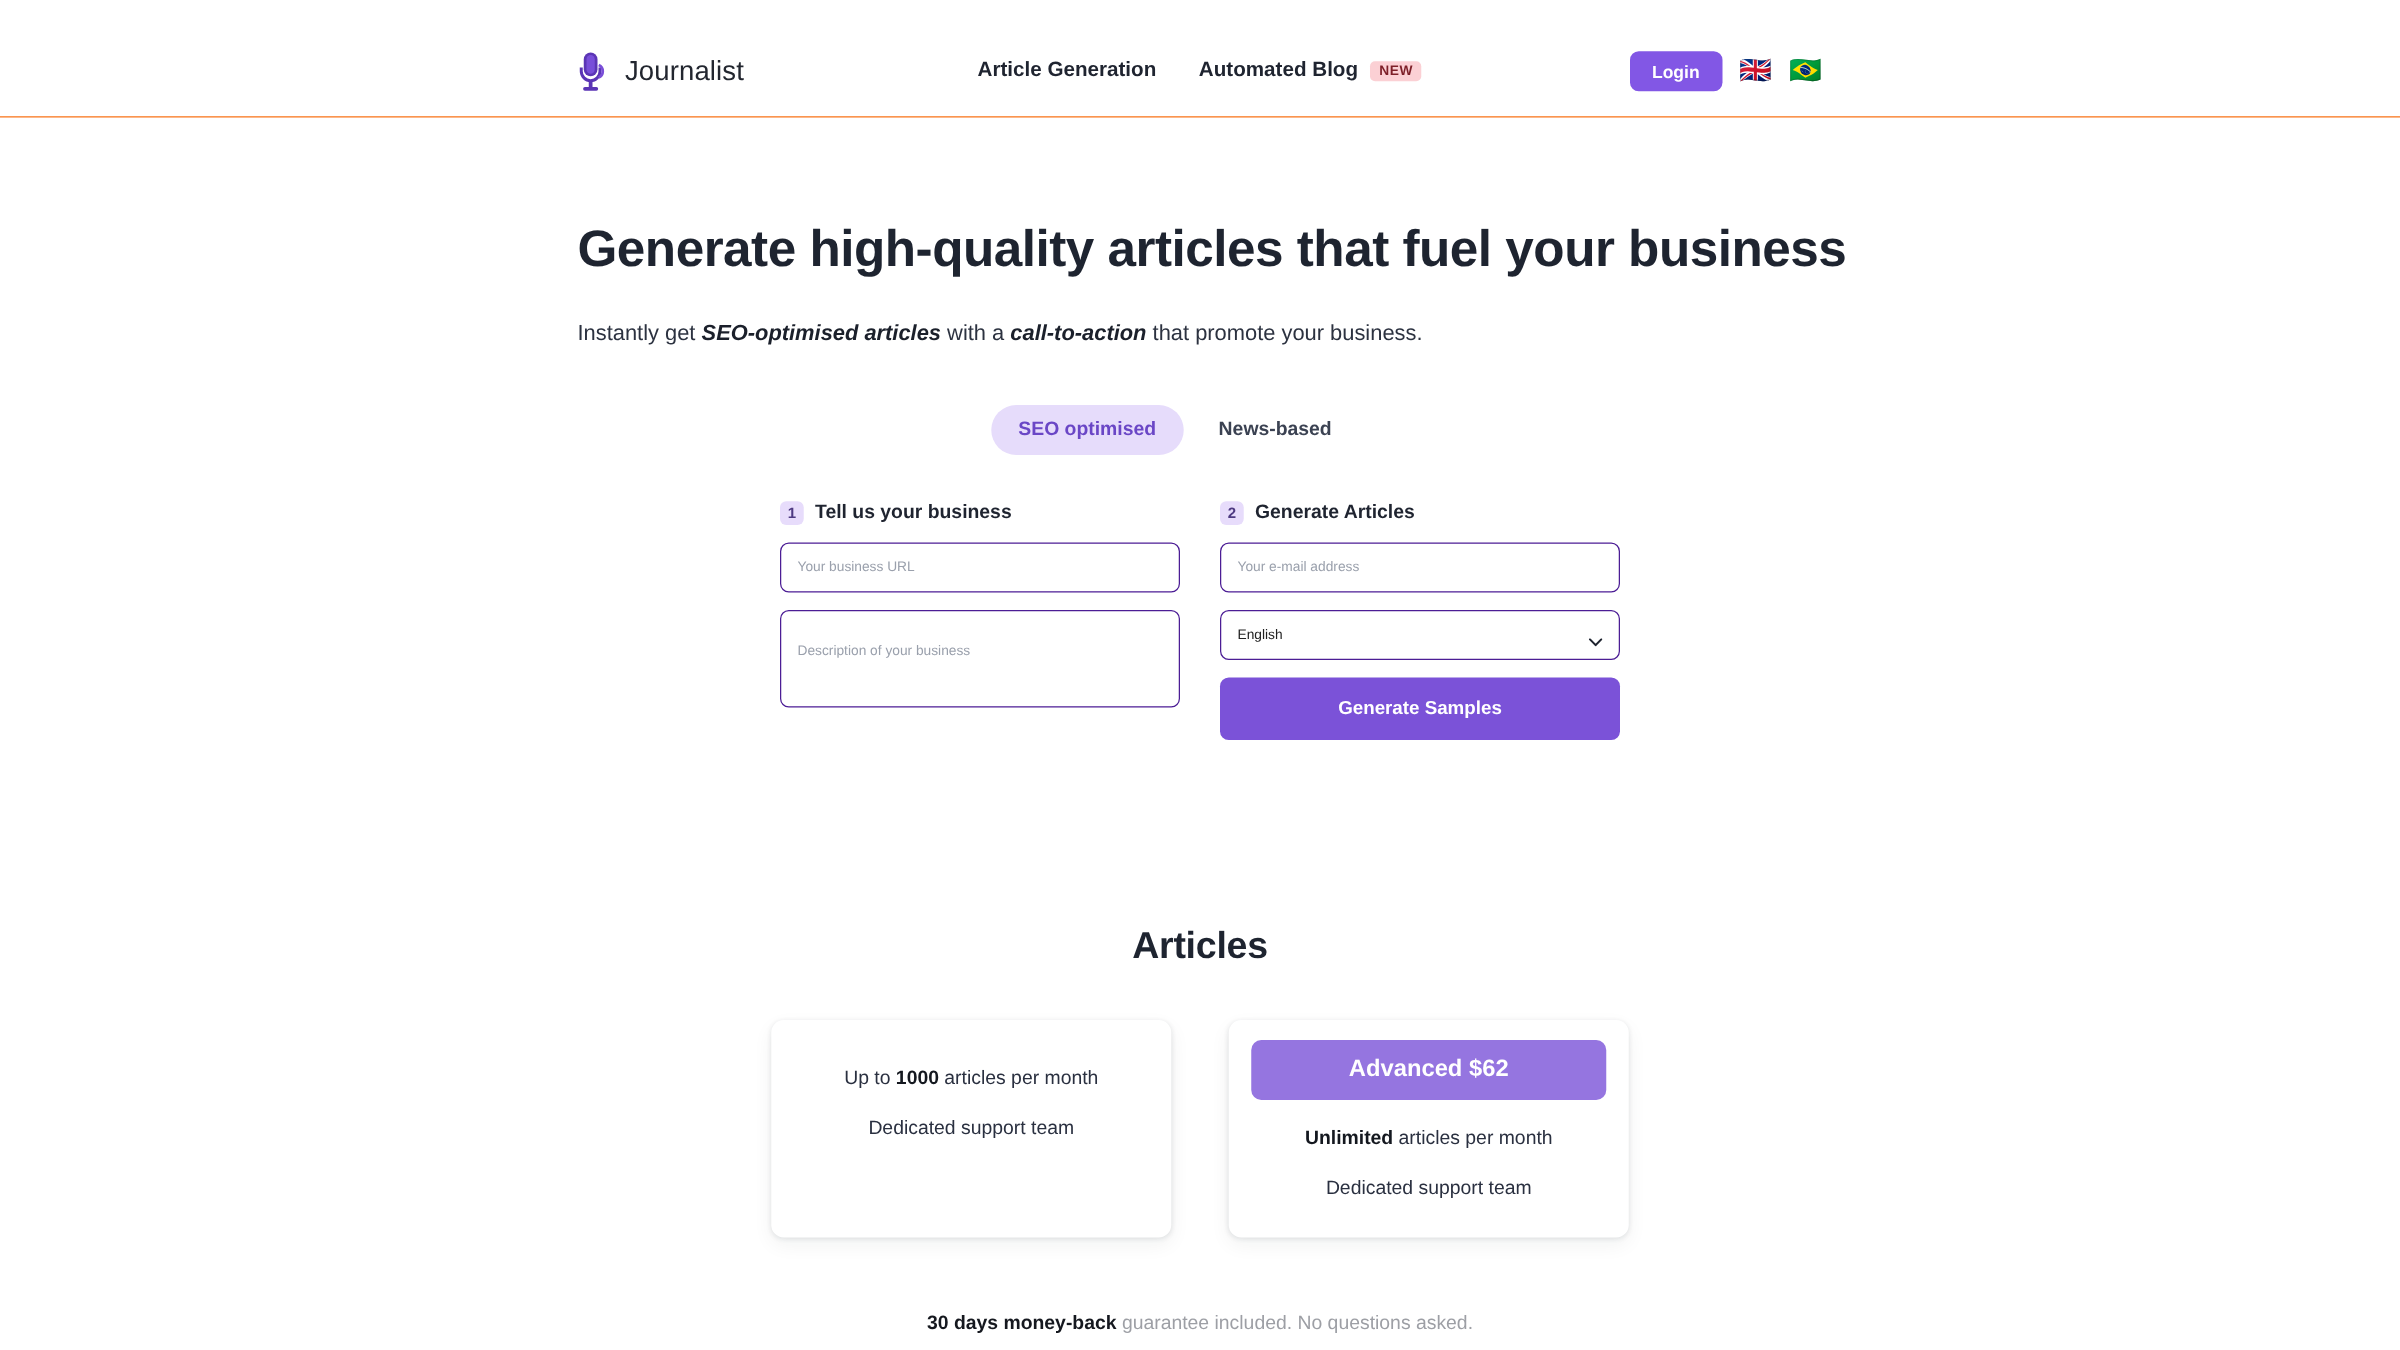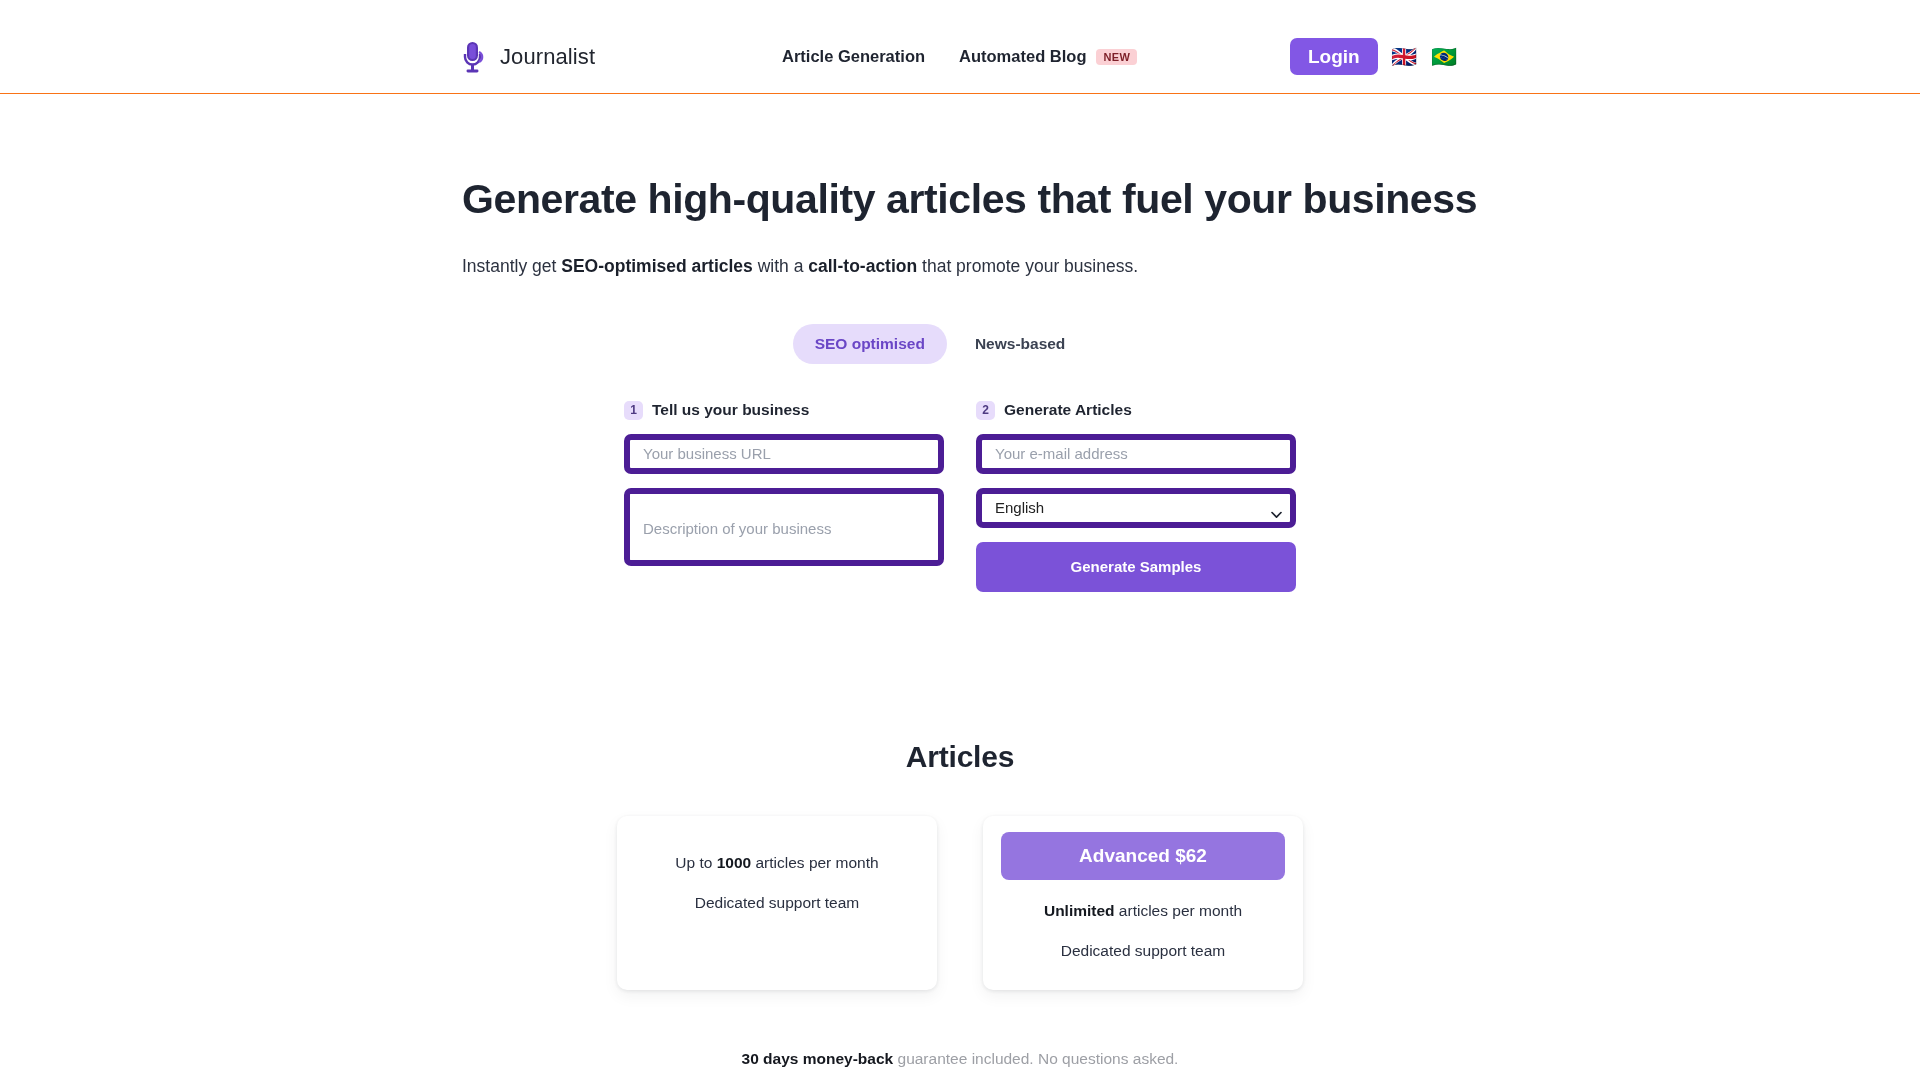--- a/index.html
+++ b/index.html
@@ -84,7 +84,7 @@
     border: none;
     border-radius: 7px;
     font-family: inherit;
-    font-size: 19px;
+    font-size: 14px;
     font-weight: bold;
     padding: 9px 18px;
     cursor: pointer;

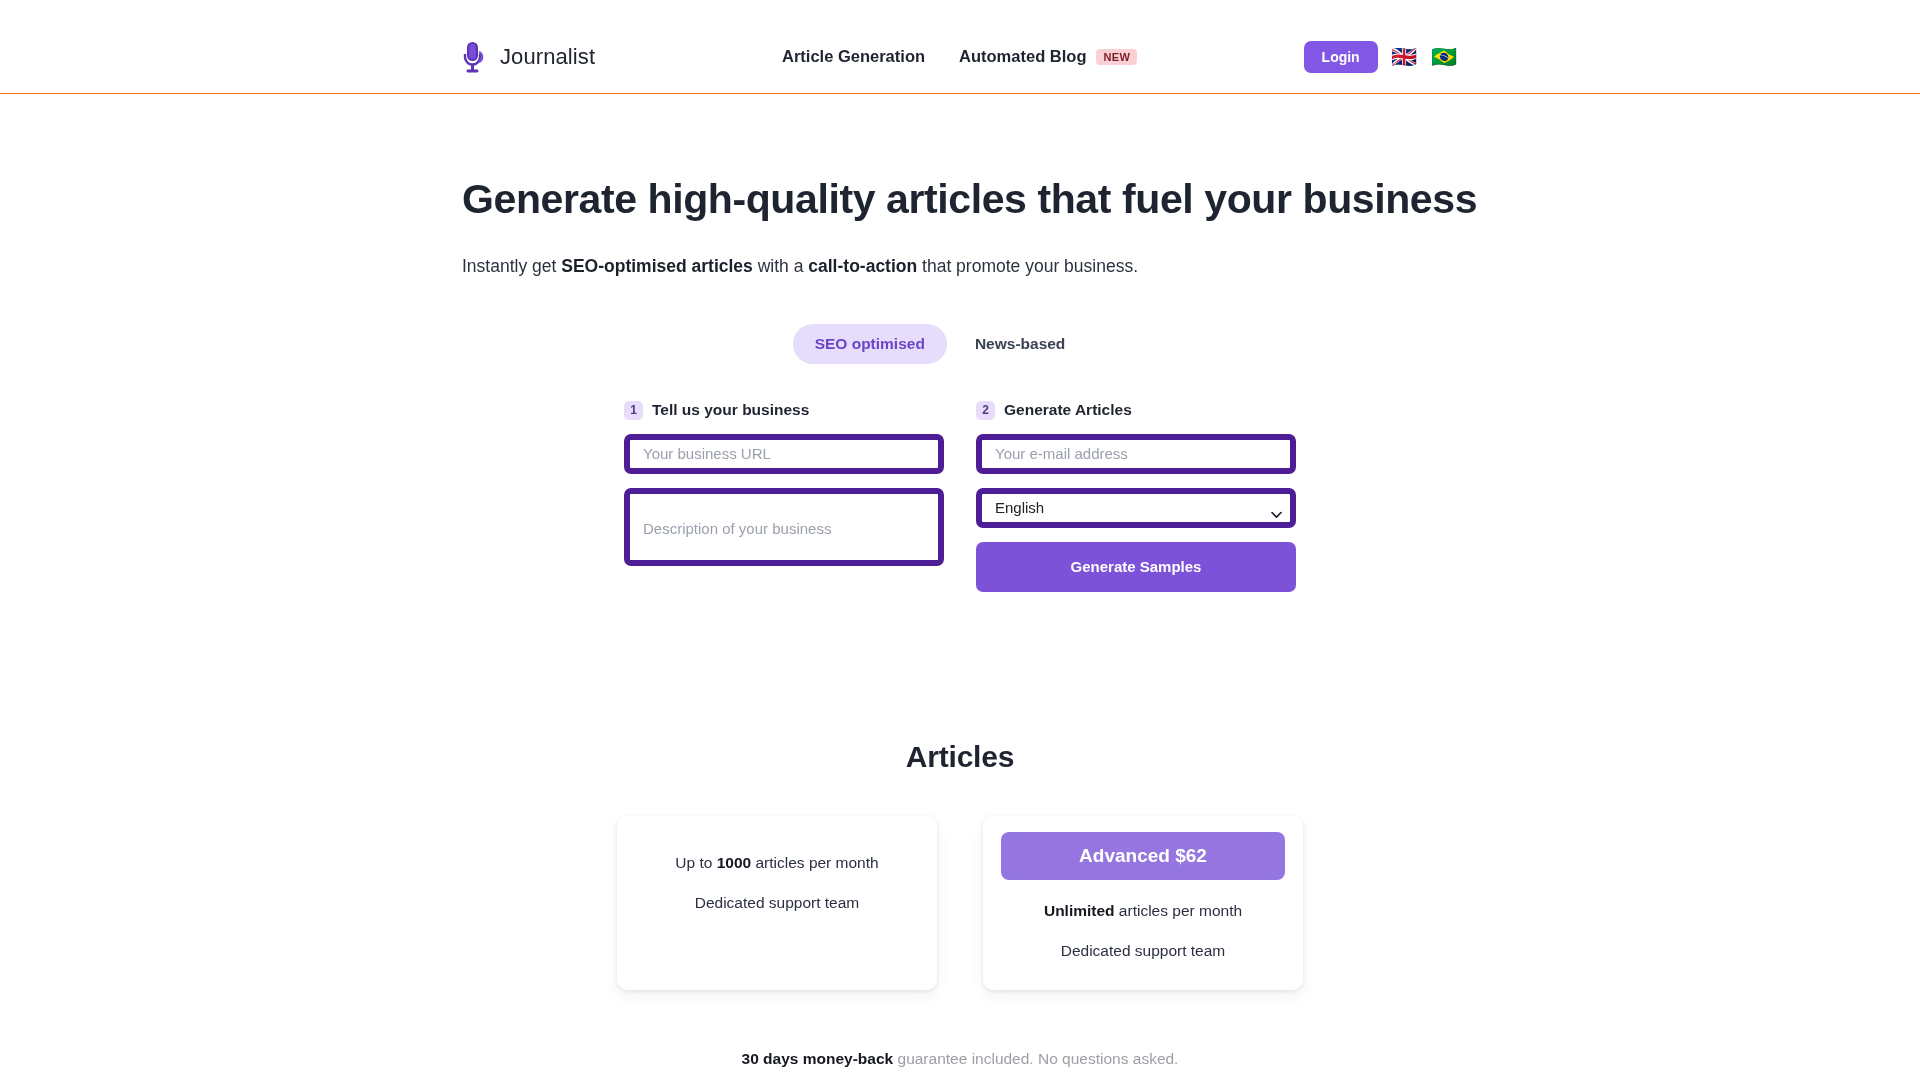--- a/index.html
+++ b/index.html
@@ -117,7 +117,7 @@
     color: #2c3240;
     line-height: 1.4;
   }
-  .subhead b { font-weight: bold; color: #1b202b; }
+  .subhead b { font-weight: bold; color: #1b202b; font-style: italic; }
 
   
   .mode-tabs {

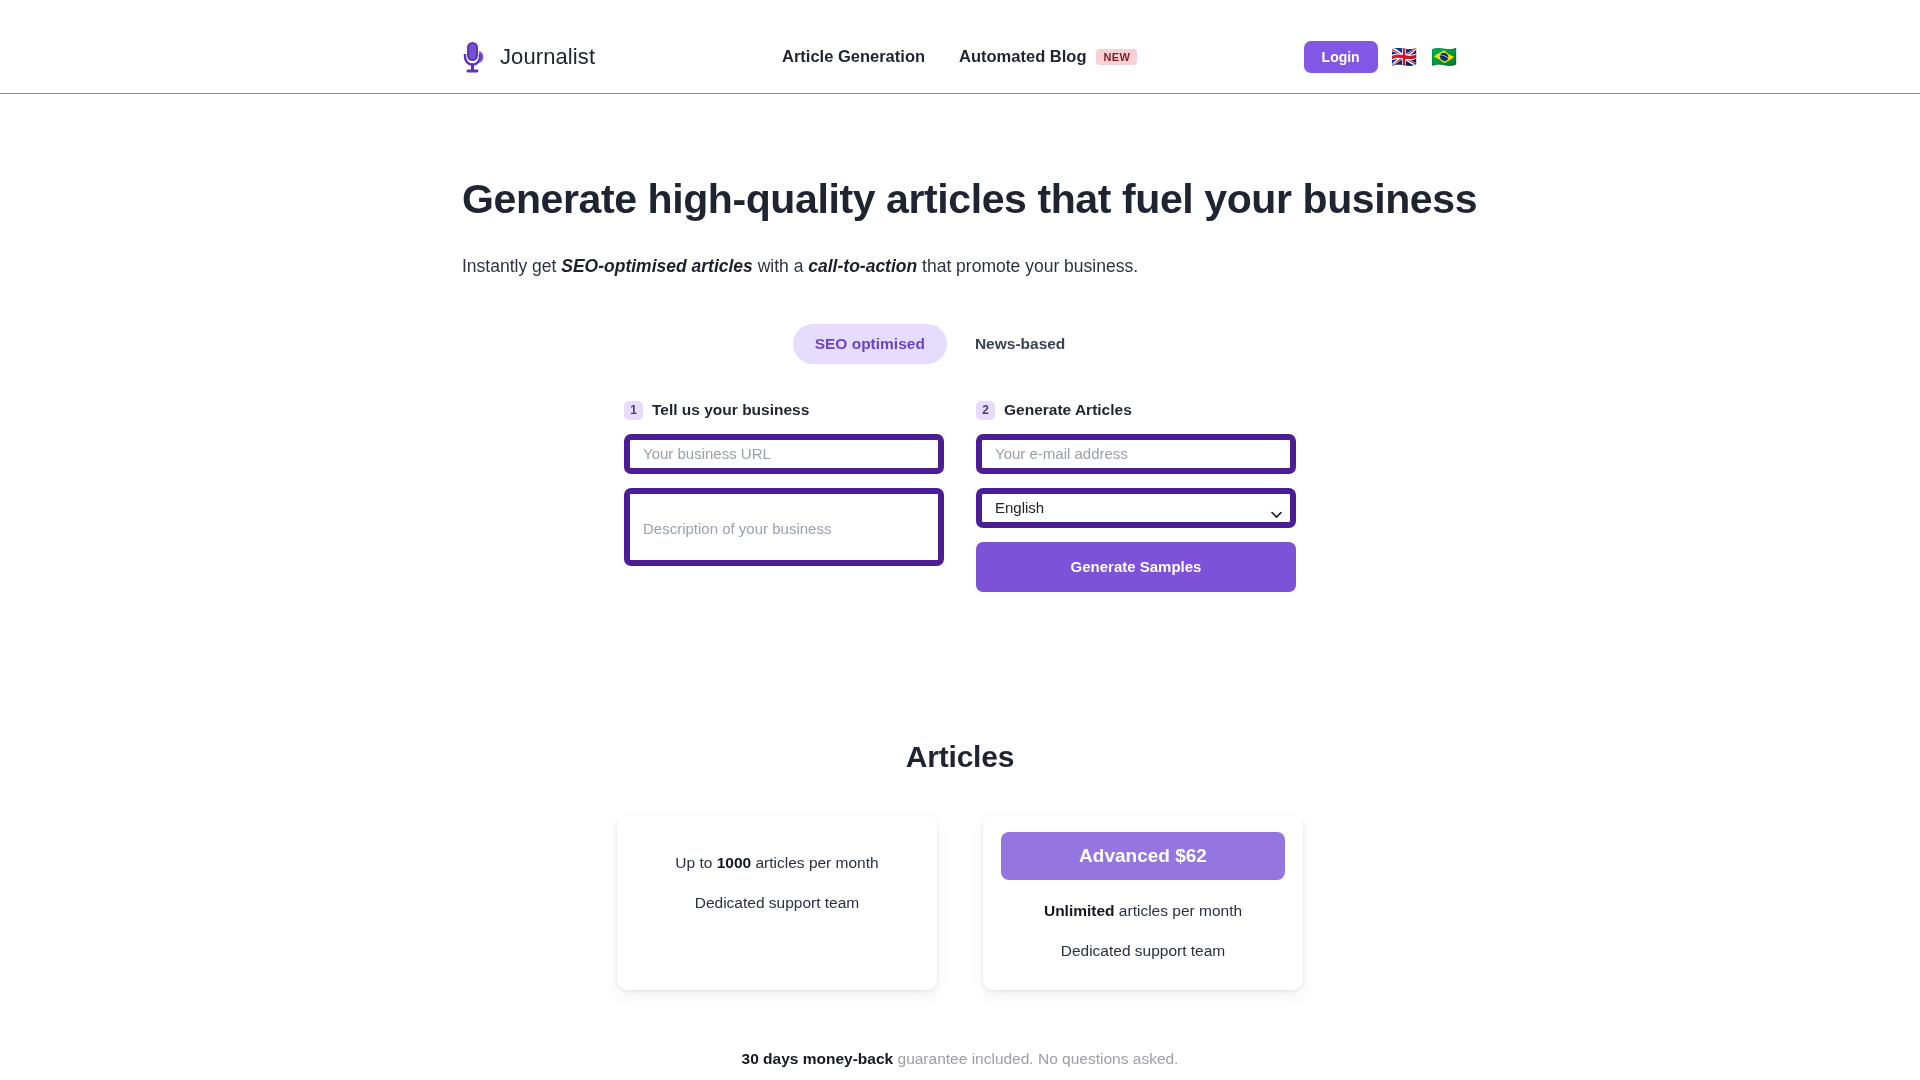--- a/index.html
+++ b/index.html
@@ -181,11 +181,11 @@
   .field {
     width: 320px;
     height: 40px;
-    border: 6px solid #4c1d95;
+    border: 1px solid #4c1d95;
     border-radius: 7px;
     background: #fff;
     font-family: inherit;
-    font-size: 15px;
+    font-size: 11px;
     color: #222;
     padding: 0 13px;
     display: block;

